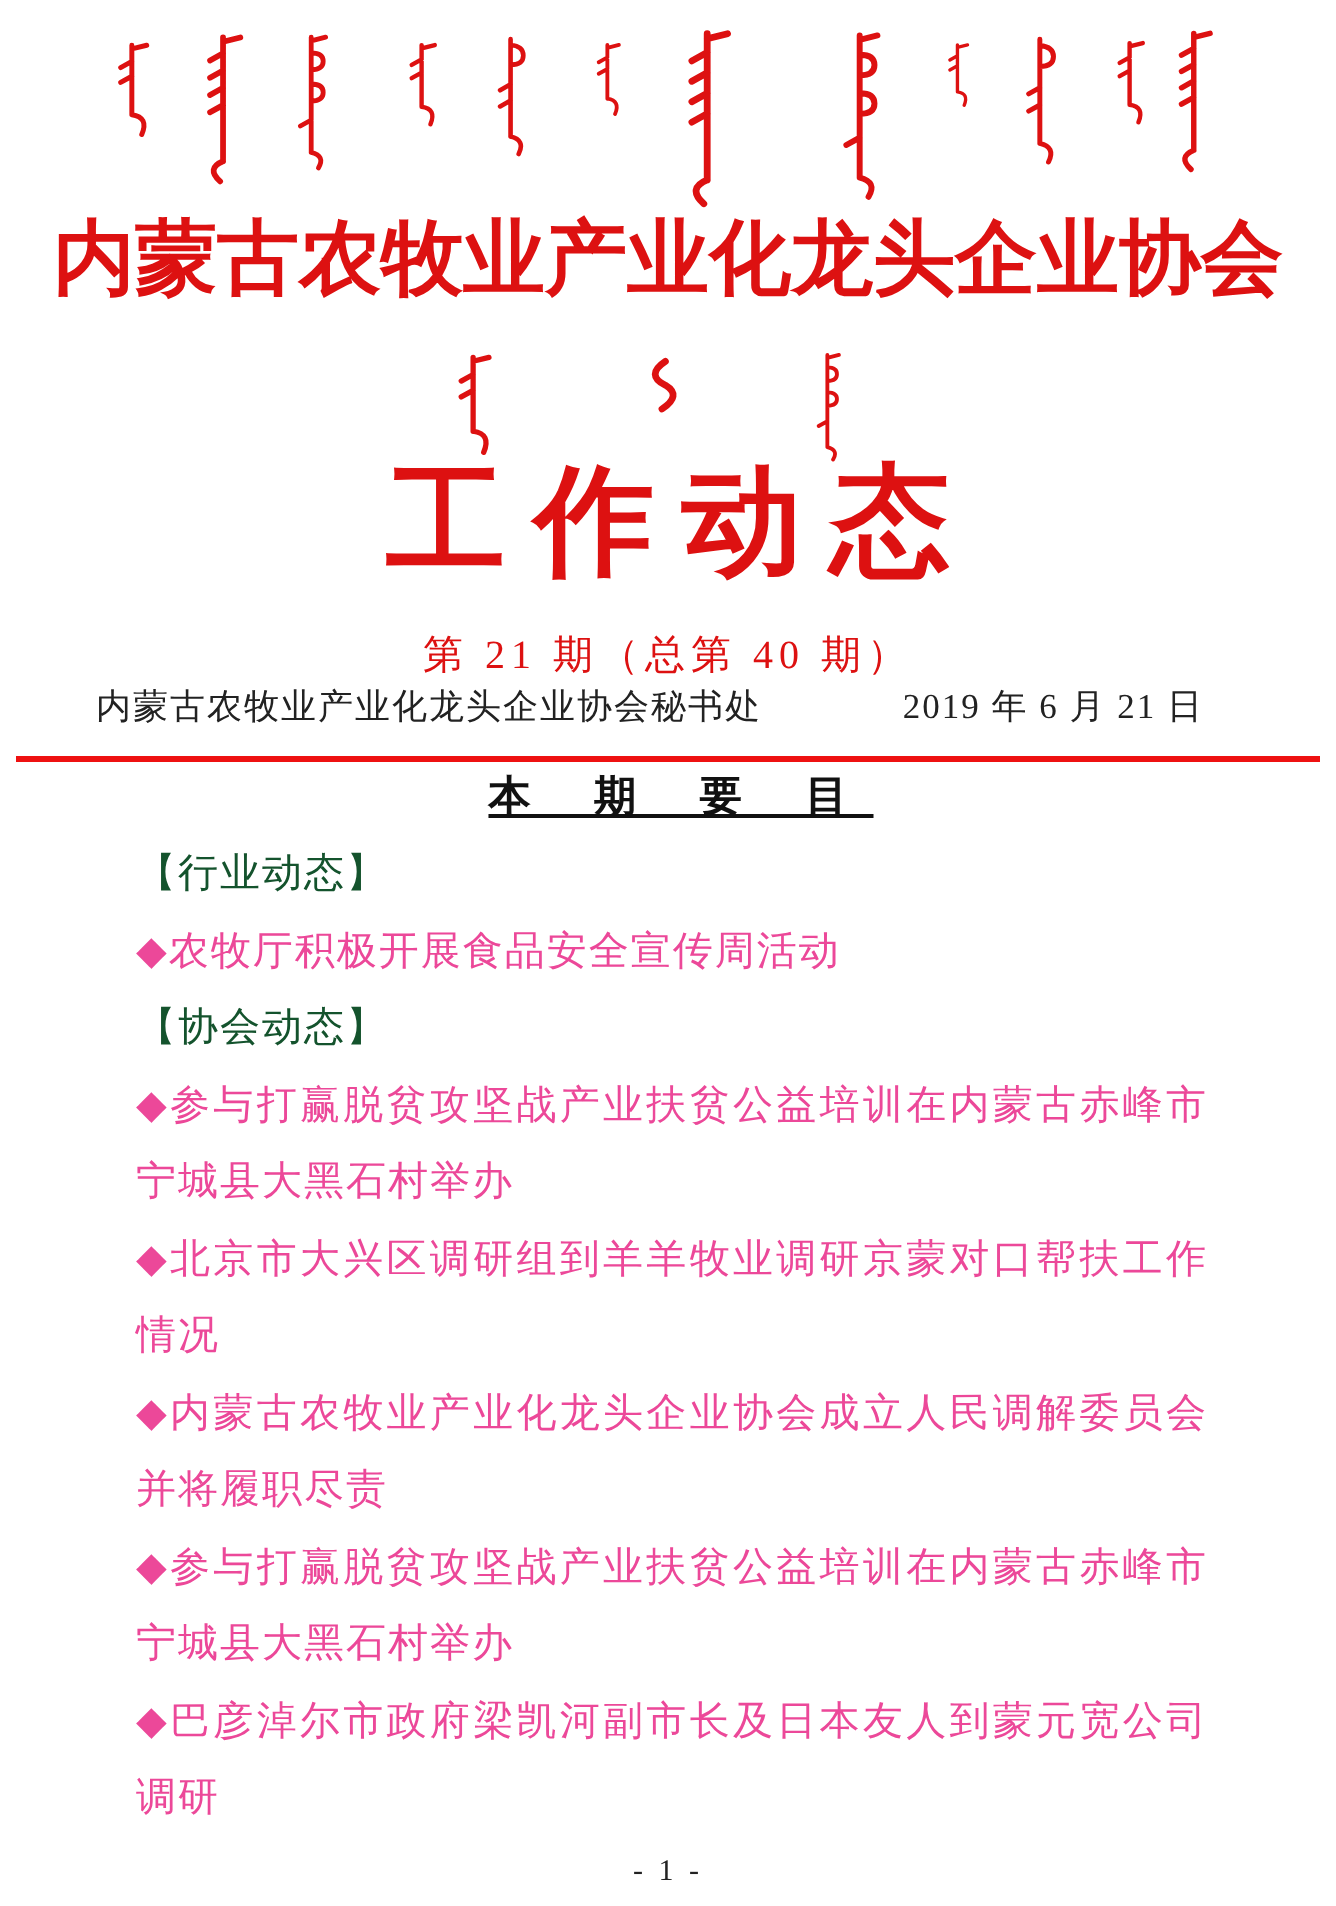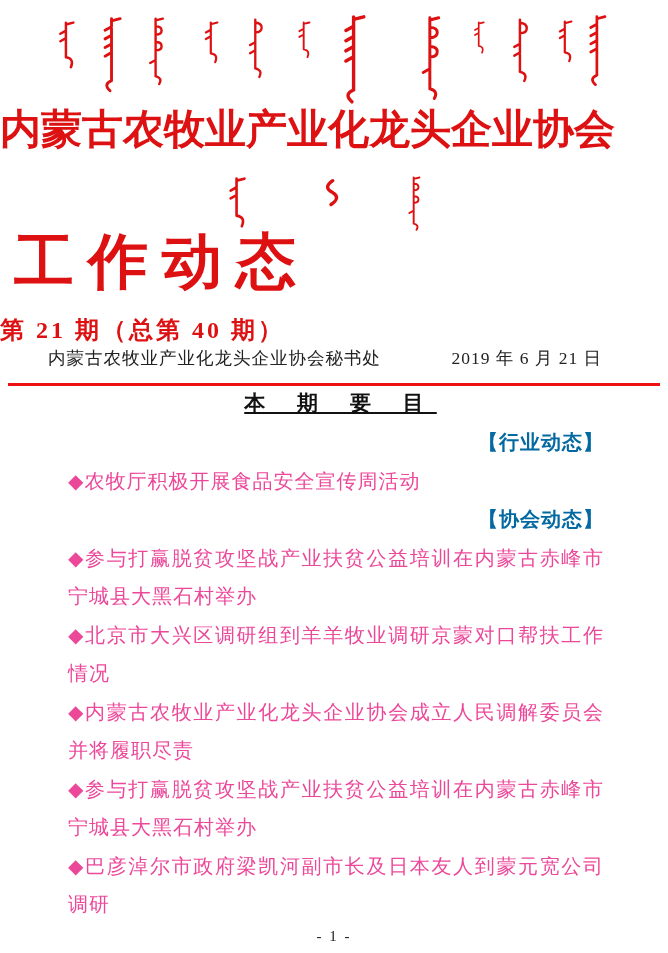--- a/index.html
+++ b/index.html
@@ -14,7 +14,7 @@
   .page { width: 668px; height: 953px; background: #ffffff; padding-top: 12px; }
 
   
-  .masthead { text-align: left; }
+  .masthead { text-align: center; }
   .mongolian-top { display: block; margin: 2px auto 0; }
   .mongolian-mid { display: block; margin: 22px auto 0; }
   svg .mong { stroke: #dd1111; stroke-width: 4; fill: none; stroke-linecap: round; stroke-linejoin: round; }

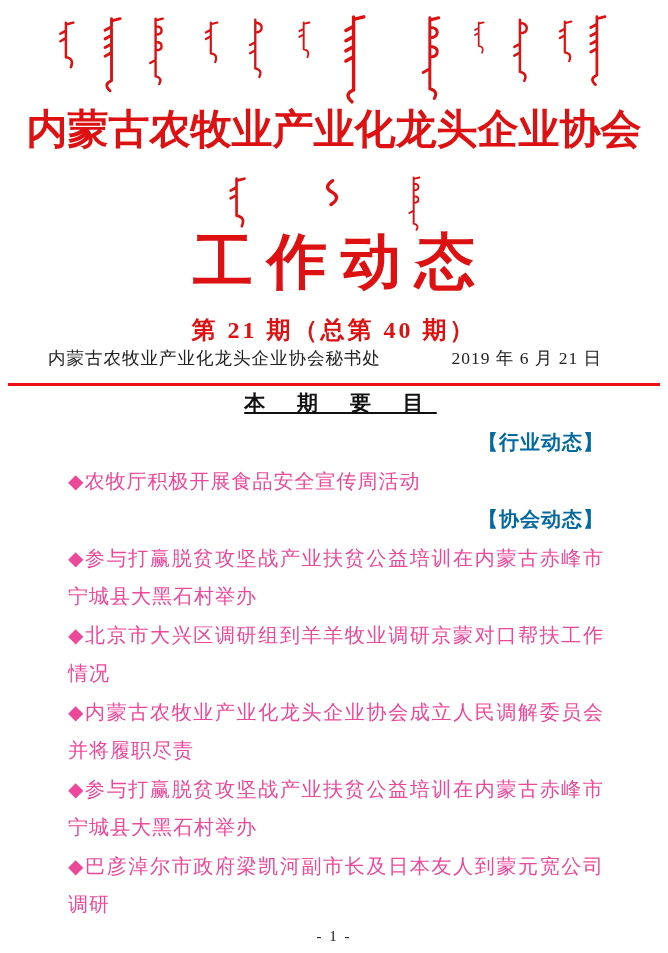--- a/index.html
+++ b/index.html
@@ -41,8 +41,8 @@
   }
   .issue-line {
     color: #dd1111;
-    font-weight: bold;
-    font-size: 24px;
+    font-weight: normal;
+    font-size: 20px;
     letter-spacing: 3px;
     margin-top: 16px;
   }

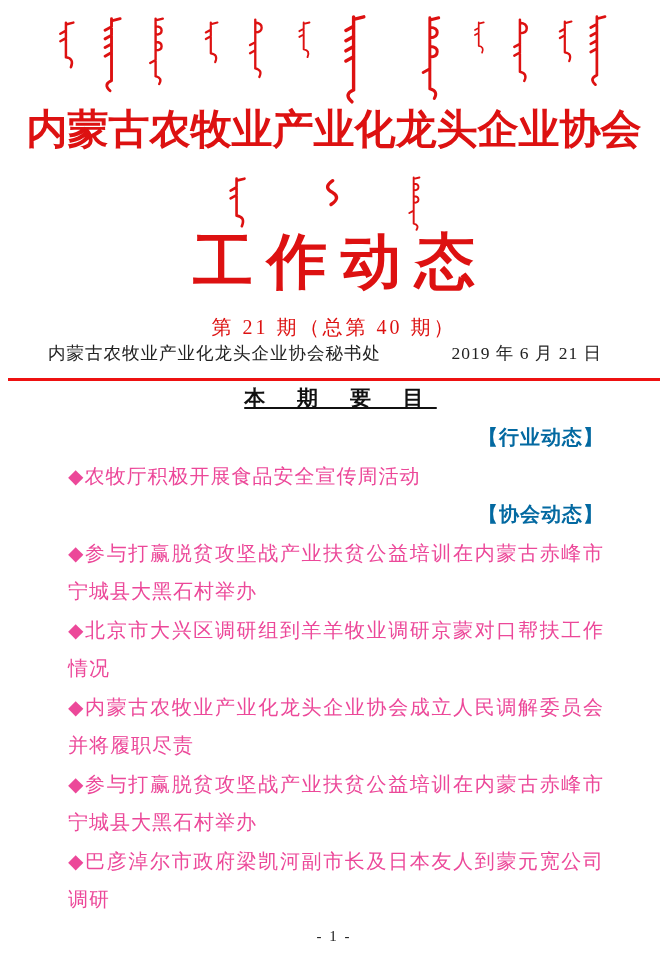--- a/index.html
+++ b/index.html
@@ -79,11 +79,10 @@
     line-height: 38.5px;
   }
   .section-heading {
-    font-weight: bold;
-    color: #0369a1;
+    font-weight: normal;
+    color: #14532d;
     letter-spacing: 1px;
     font-family: "Liberation Sans", "DejaVu Sans", sans-serif;
-    text-align: right;
   }
   .toc-item {
     text-align: justify;

